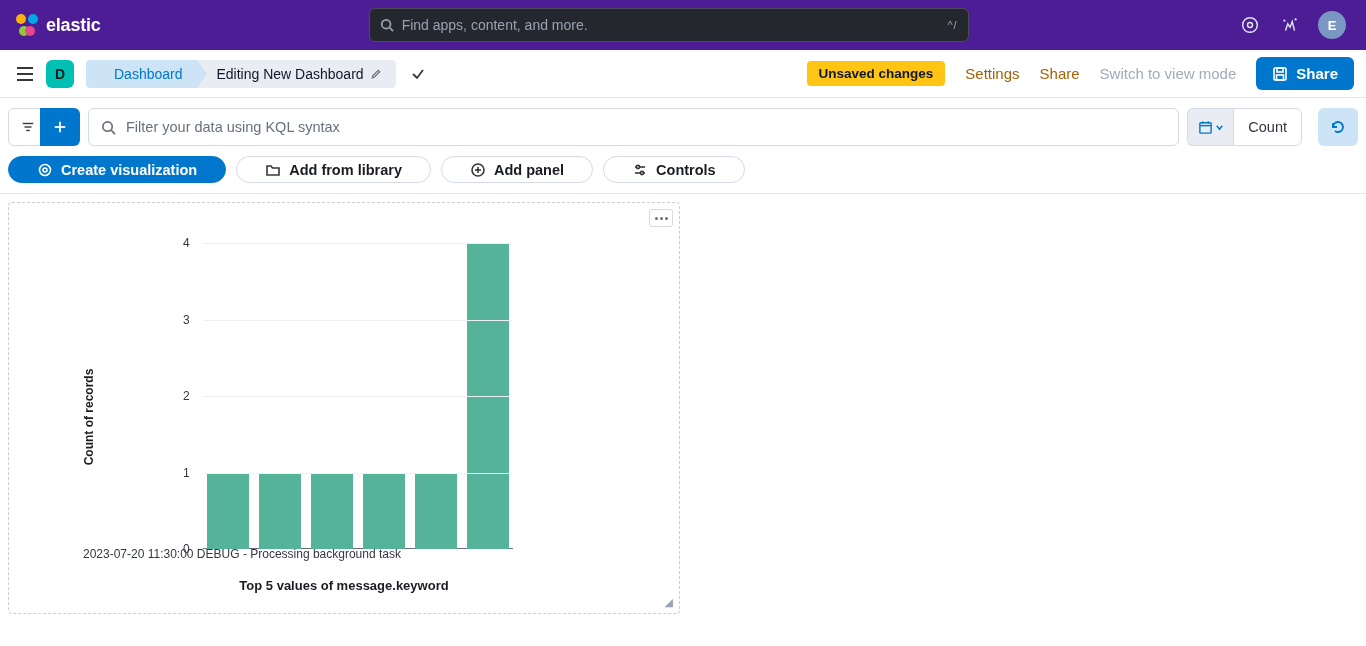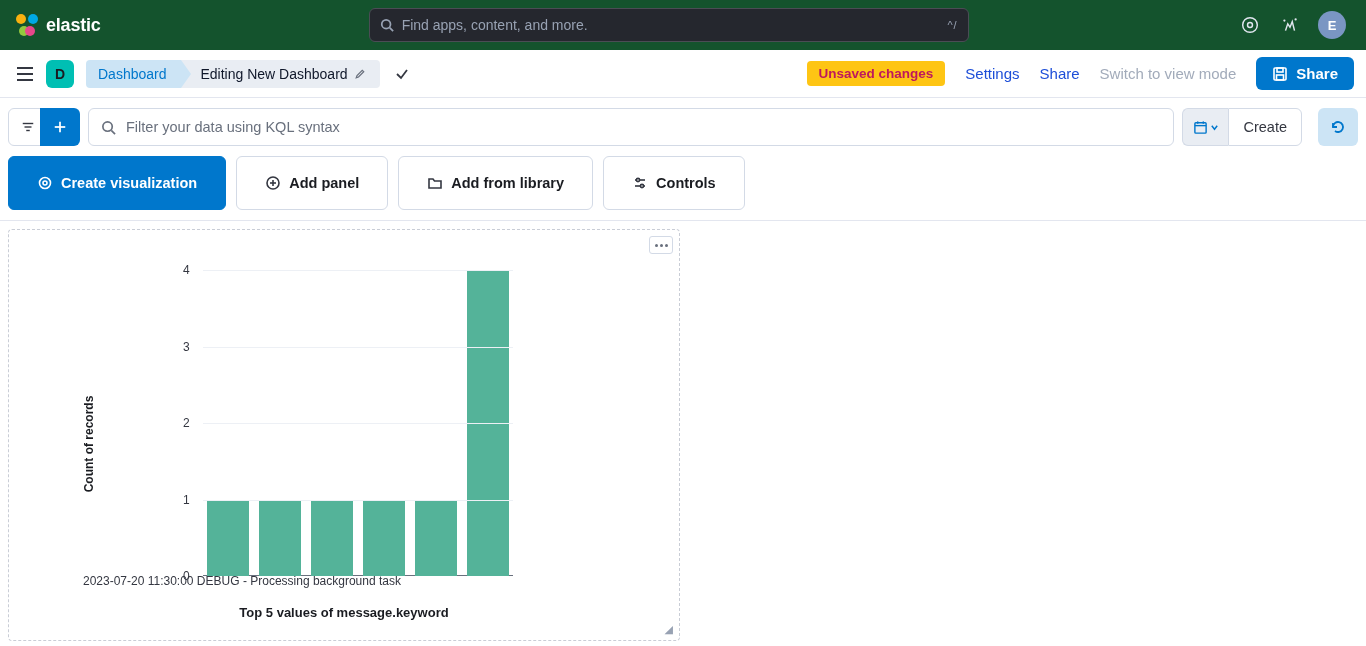--- a/index.html
+++ b/index.html
@@ -5,7 +5,7 @@
   * { box-sizing: border-box; margin: 0; padding: 0; }
   html, body { width: 1366px; height: 646px; font-family: -apple-system, BlinkMacSystemFont, "Segoe UI", Helvetica, Arial, sans-serif; background: #fff; color: #1a1c21; }
   
-  .topbar { height: 50px; background: #14532d; display: flex; align-items: center; padding: 0 8px; gap: 8px; }
+  .topbar { height: 50px; background: #4c1d95; display: flex; align-items: center; padding: 0 8px; gap: 8px; }
   .logo-wrap { display: flex; align-items: center; gap: 8px; padding-left: 8px; }
   .logo-cluster { width: 22px; height: 22px; position: relative; }
   .logo-cluster span { position: absolute; border-radius: 50%; }

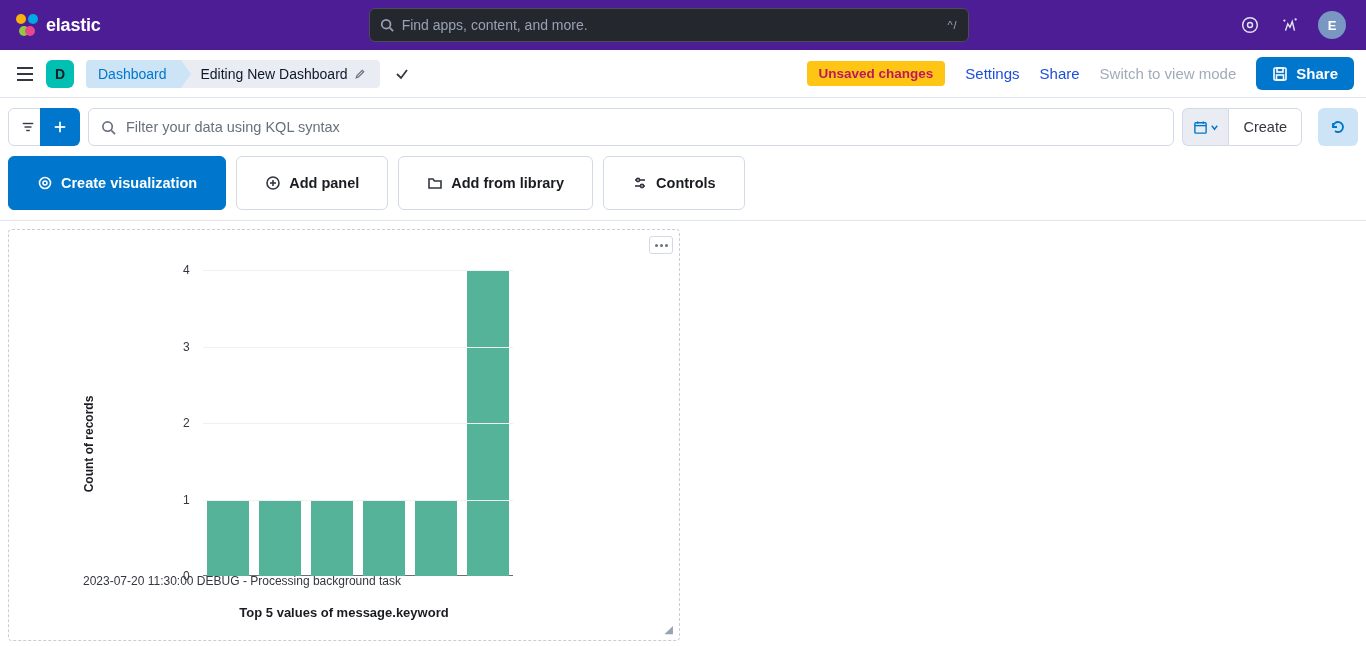--- a/index.html
+++ b/index.html
@@ -29,7 +29,7 @@
   .space-badge { width: 28px; height: 28px; border-radius: 6px; background: #00bfb3; color: #1a1c21; font-weight: 700; display: flex; align-items: center; justify-content: center; font-size: 14px; }
   .crumbs { display: flex; align-items: center; margin-left: 4px; }
   .crumb { position: relative; height: 28px; display: flex; align-items: center; padding: 0 14px 0 18px; font-size: 14px; }
-  .crumb-first { background: #cce4f5; color: #07c; border-radius: 4px 0 0 4px; padding-left: 12px; }
+  .crumb-first { background: #cce4f5; color: #07c; border-radius: 4px 0 0 4px; padding-left: 28px; }
   .crumb-first::after { content: ""; position: absolute; right: -10px; top: 0; border-top: 14px solid transparent; border-bottom: 14px solid transparent; border-left: 10px solid #cce4f5; z-index: 2; }
   .crumb-second { background: #e9edf3; color: #0f172a; border-radius: 0 4px 4px 0; padding-left: 20px; }
   .crumb-second .pencil { margin-left: 6px; color: #69707d; }

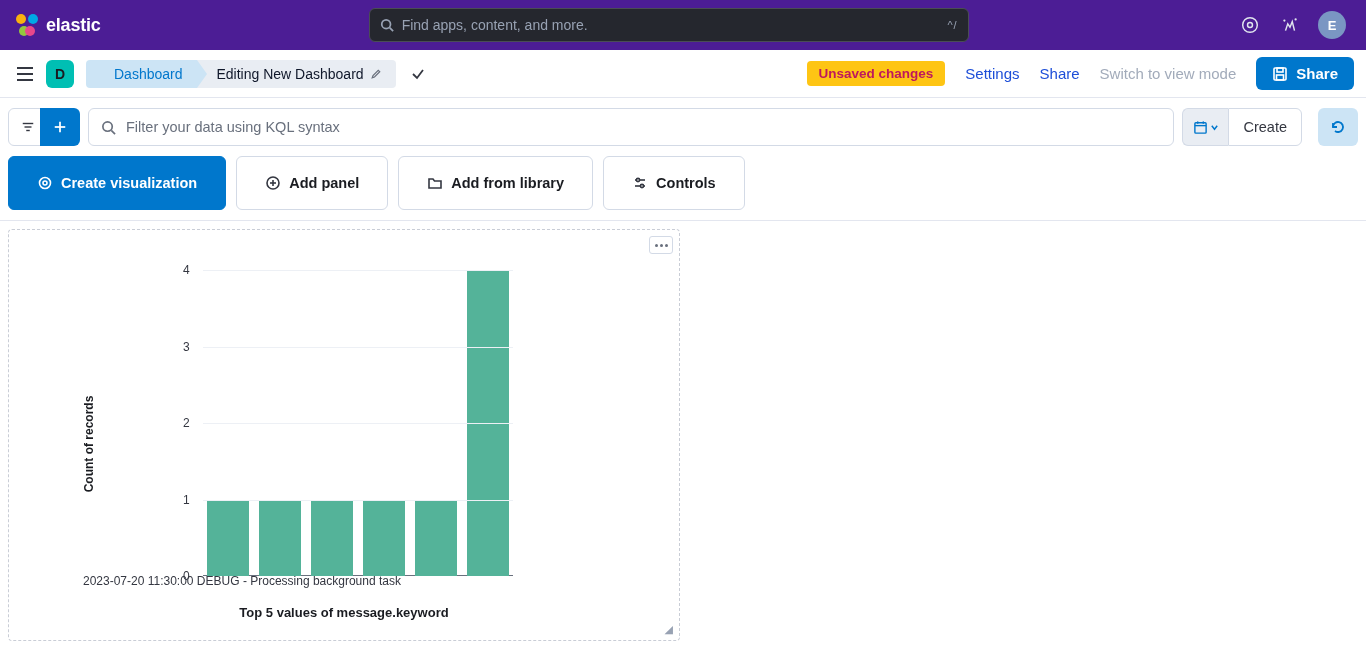--- a/index.html
+++ b/index.html
@@ -36,7 +36,7 @@
   .crumb-check { margin-left: 14px; color: #343741; display:flex; align-items:center; }
 
   .crumbbar-right { margin-left: auto; display: flex; align-items: center; gap: 20px; }
-  .unsaved-badge { background: #fec514; color: #be185d; font-size: 13.5px; font-weight: 600; padding: 5px 12px; border-radius: 4px; }
+  .unsaved-badge { background: #fec514; color: #0f172a; font-size: 13.5px; font-weight: 600; padding: 5px 12px; border-radius: 4px; }
   .link-btn { color: #1d4ed8; font-size: 15px; font-weight: 500; cursor: pointer; }
   .link-btn.disabled { color: #a2abba; cursor: default; }
   .save-btn { background: #07c; color: #fff; border-radius: 6px; padding: 8px 16px; display: flex; align-items: center; gap: 8px; font-size: 15px; font-weight: 600; cursor: pointer; }

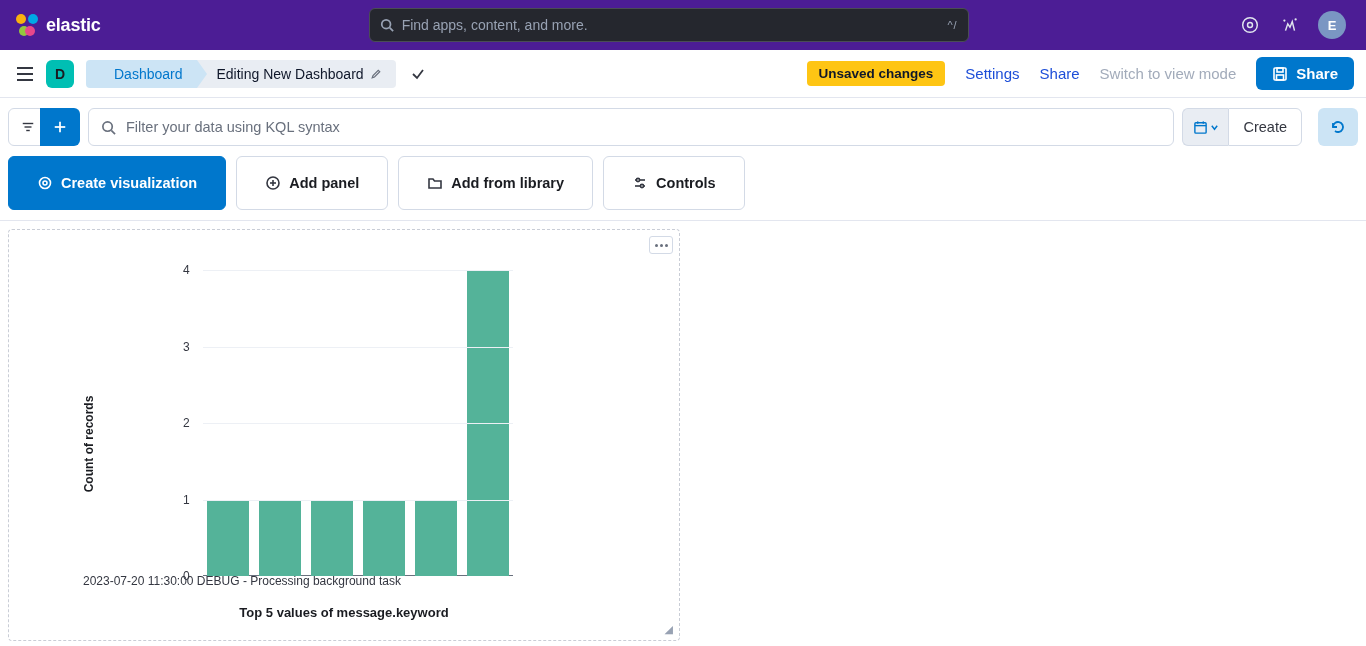--- a/index.html
+++ b/index.html
@@ -37,7 +37,7 @@
 
   .crumbbar-right { margin-left: auto; display: flex; align-items: center; gap: 20px; }
   .unsaved-badge { background: #fec514; color: #0f172a; font-size: 13.5px; font-weight: 600; padding: 5px 12px; border-radius: 4px; }
-  .link-btn { color: #1d4ed8; font-size: 15px; font-weight: 500; cursor: pointer; }
+  .link-btn { color: #a16207; font-size: 15px; font-weight: 500; cursor: pointer; }
   .link-btn.disabled { color: #a2abba; cursor: default; }
   .save-btn { background: #07c; color: #fff; border-radius: 6px; padding: 8px 16px; display: flex; align-items: center; gap: 8px; font-size: 15px; font-weight: 600; cursor: pointer; }
 

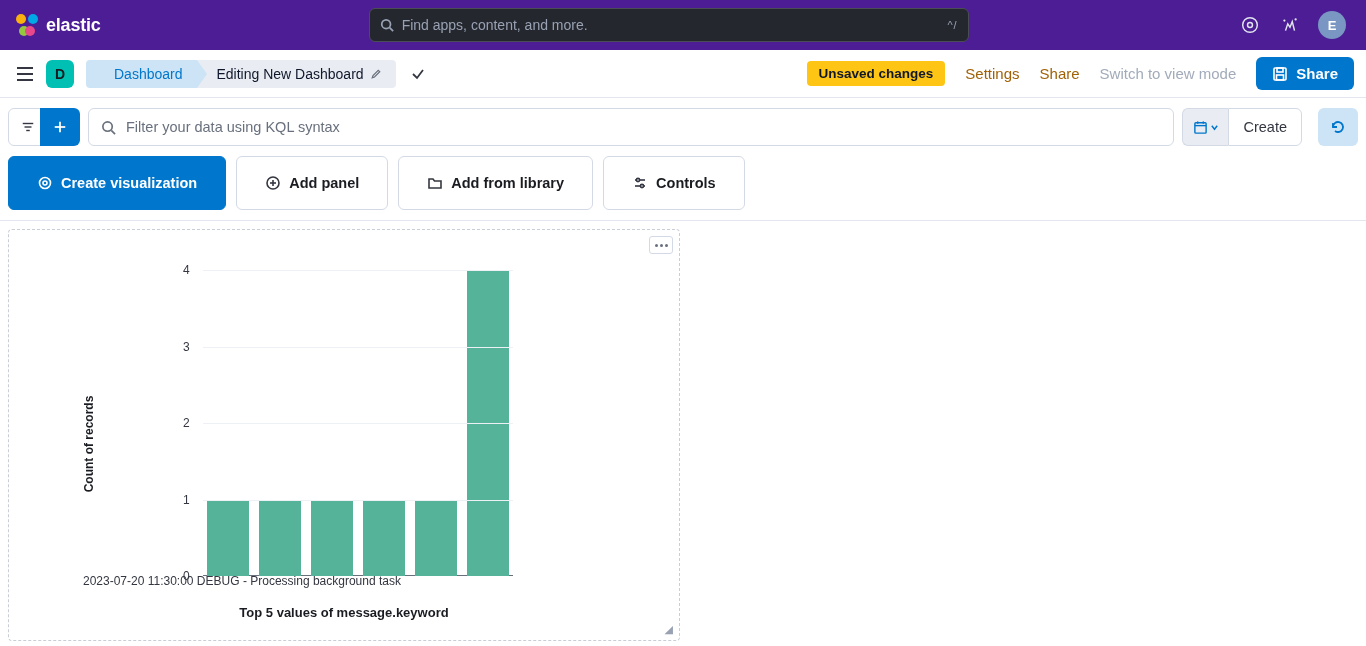--- a/index.html
+++ b/index.html
@@ -198,7 +198,7 @@
           <polyline points="2,3 5,7 8,3"></polyline>
         </svg>
     </div>
-    <div class="date-label">Create</div>
+    <div class="date-label">Count</div>
   </div>
   <div class="refresh-btn">
     <svg width="16" height="16" viewBox="0 0 16 16" fill="none" stroke="#07c" stroke-width="1.8">

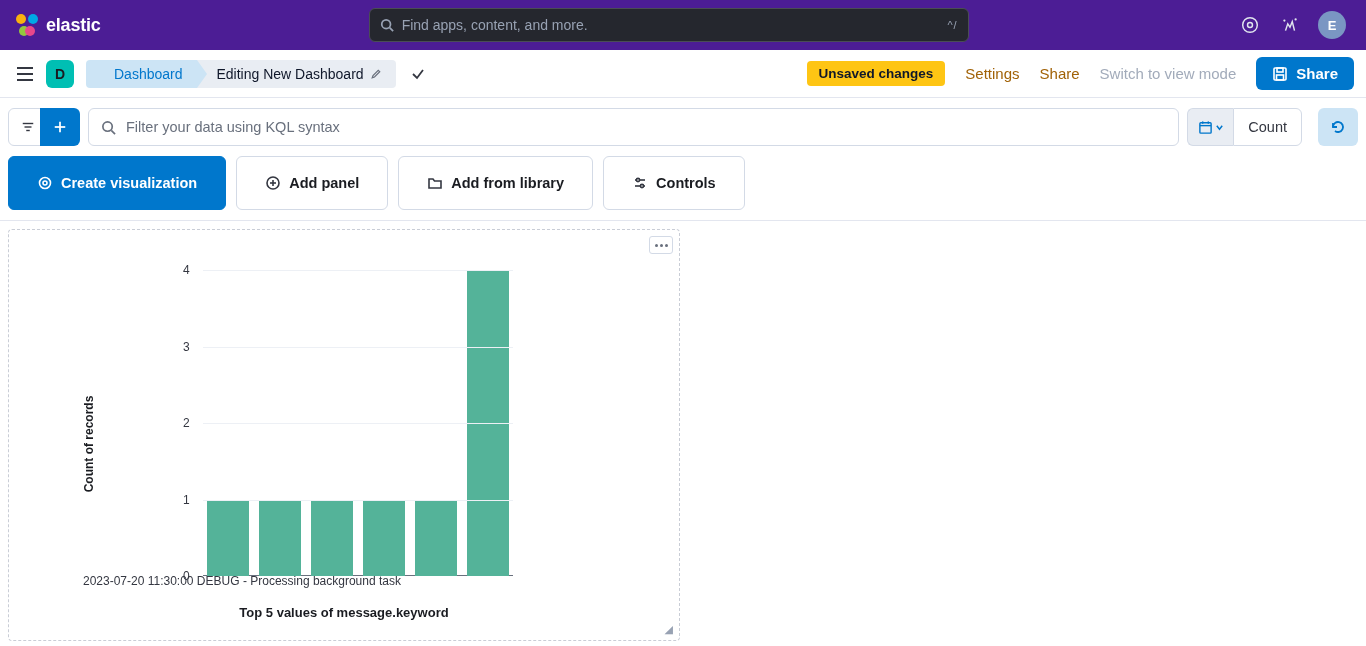--- a/index.html
+++ b/index.html
@@ -55,7 +55,7 @@
 
   
   .toolbar { display: flex; align-items: center; padding: 0 8px 10px 8px; gap: 10px; border-bottom: 1px solid #e3e6ef; }
-  .t-btn { height: 54px; border: 1px solid #d3dae6; border-radius: 6px; background: #fff; display: flex; align-items: center; padding: 0 28px; gap: 8px; font-size: 14.5px; font-weight: 600; color: #1a1c21; cursor: pointer; }
+  .t-btn { height: 27px; border: 1px solid #d3dae6; border-radius: 16px; background: #fff; display: flex; align-items: center; padding: 0 28px; gap: 8px; font-size: 14.5px; font-weight: 600; color: #1a1c21; cursor: pointer; }
   .t-btn.primary { background: #07c; color: #fff; border-color: #07c; }
   .t-btn .ico { display: flex; }
 

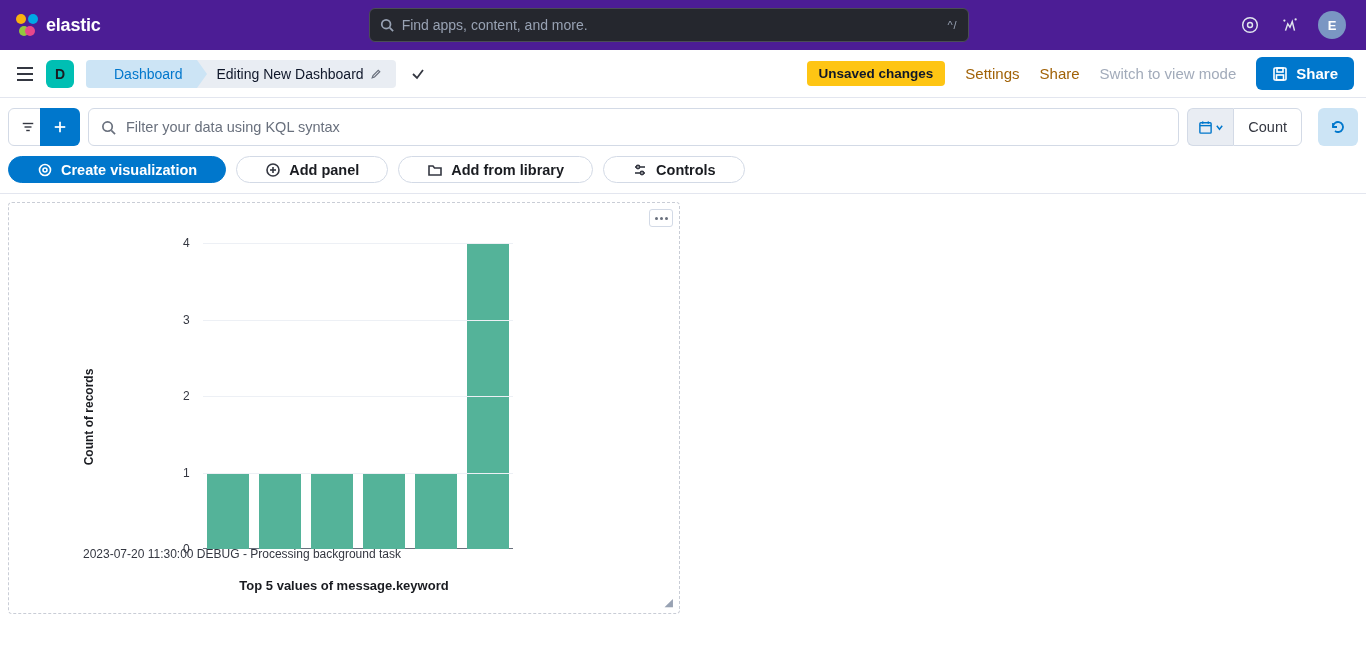--- a/index.html
+++ b/index.html
@@ -221,20 +221,20 @@
   <div class="t-btn">
     <span class="ico">
       <svg width="16" height="16" viewBox="0 0 16 16" fill="none" stroke="#343741" stroke-width="1.6">
+          <path d="M2 4h4l1.5 2H14v7H2z"></path>
+        </svg>
+    </span>
+    <span>Add from library</span>
+  </div>
+  <div class="t-btn">
+    <span class="ico">
+      <svg width="16" height="16" viewBox="0 0 16 16" fill="none" stroke="#343741" stroke-width="1.6">
           <circle cx="8" cy="8" r="6"></circle>
           <line x1="8" y1="5" x2="8" y2="11"></line>
           <line x1="5" y1="8" x2="11" y2="8"></line>
         </svg>
     </span>
     <span>Add panel</span>
-  </div>
-  <div class="t-btn">
-    <span class="ico">
-      <svg width="16" height="16" viewBox="0 0 16 16" fill="none" stroke="#343741" stroke-width="1.6">
-          <path d="M2 4h4l1.5 2H14v7H2z"></path>
-        </svg>
-    </span>
-    <span>Add from library</span>
   </div>
   <div class="t-btn">
     <span class="ico">

